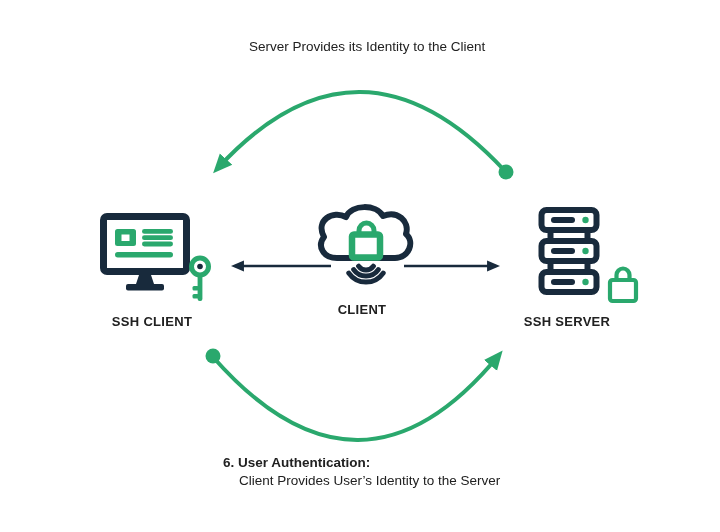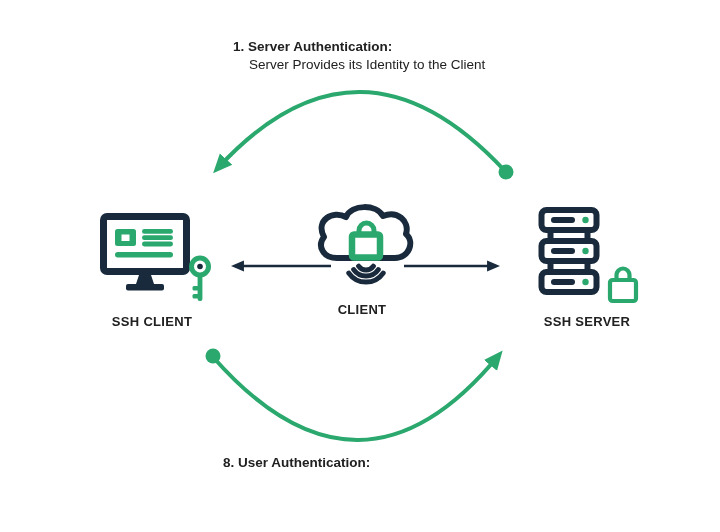--- a/index.html
+++ b/index.html
@@ -53,7 +53,6 @@
   </svg>
 
   <div class="abs note" style="left:233px;top:38px">
-    <div class="note-heading">1. Server Authentication:</div>
     <div class="note-body">Server Provides its Identity to the Client</div>
   </div>
 

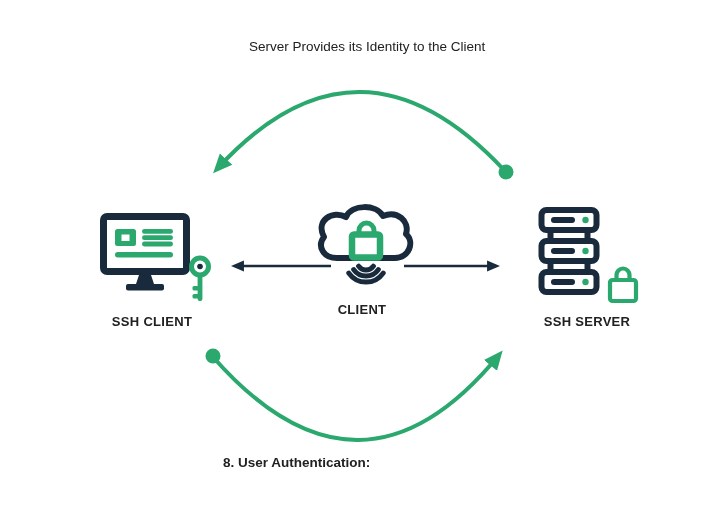--- a/index.html
+++ b/index.html
@@ -112,7 +112,7 @@
 
   <div class="node-label" style="left:104px;top:314px;width:96px">SSH CLIENT</div>
   <div class="node-label" style="left:312px;top:302px;width:100px">CLIENT</div>
-  <div class="node-label" style="left:537px;top:314px;width:100px">SSH SERVER</div>
+  <div class="node-label" style="left:517px;top:314px;width:100px">SSH SERVER</div>
 
 </div>
 

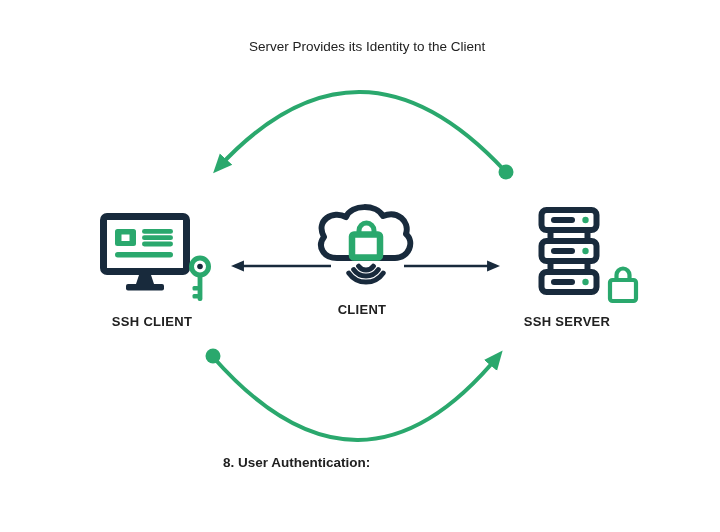--- a/index.html
+++ b/index.html
@@ -57,7 +57,7 @@
   </div>
 
   <div class="abs note" style="left:223px;top:454px">
-    <div class="note-heading">8. User Authentication:</div>
+    <div class="note-heading">6. User Authentication:</div>
   </div>
 
   <svg class="abs" style="left:100px;top:213px" width="90" height="80" viewBox="0 0 90 80">

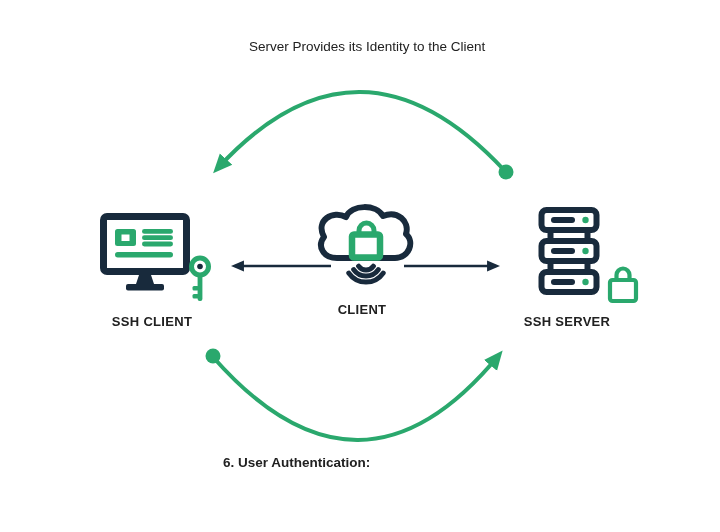--- a/index.html
+++ b/index.html
@@ -58,6 +58,7 @@
 
   <div class="abs note" style="left:223px;top:454px">
     <div class="note-heading">6. User Authentication:</div>
+    <div class="note-body">Client Provides User’s Identity to the Server</div>
   </div>
 
   <svg class="abs" style="left:100px;top:213px" width="90" height="80" viewBox="0 0 90 80">

